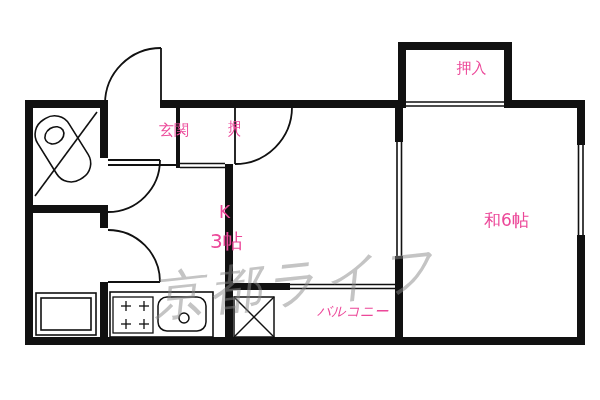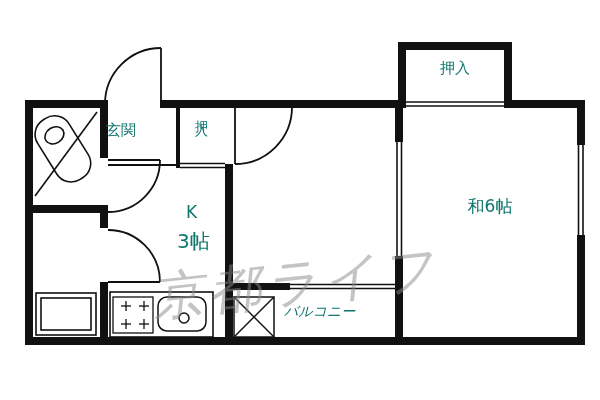--- a/index.html
+++ b/index.html
@@ -16,10 +16,11 @@
   #plan svg { position: absolute; left: 0; top: 0; }
   .lbl {
     position: absolute;
-    color: #0f766e;
+    color: #ec4899;
     white-space: nowrap;
     line-height: 1.15;
     z-index: 3;
+    padding-left: 33px;
   }
   .center { text-align: center; }
   .vertical {

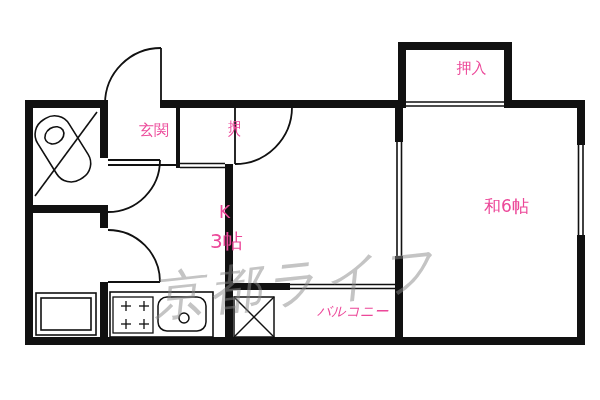--- a/index.html
+++ b/index.html
@@ -167,7 +167,7 @@
 
   <div class="lbl center" style="left:398px; top:60px; width:114px; font-size:15px;">押入</div>
 
-  <div class="lbl" style="left:106px; top:122px; font-size:15px;">玄関</div>
+  <div class="lbl" style="left:126px; top:122px; font-size:15px;">玄関</div>
 
   <div class="lbl vertical" style="left:193px; top:110px; height:56px; font-size:13px;">押入</div>
 

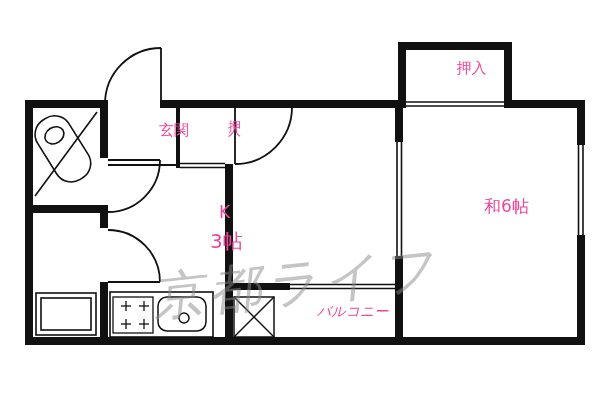--- a/index.html
+++ b/index.html
@@ -176,7 +176,7 @@
   <div class="lbl" style="left:177px; top:230px; font-size:20px;">3帖</div>
 
 
-  <div class="lbl center" style="left:445px; top:197px; width:90px; font-size:17px;text-align:center;">和6帖</div>
+  <div class="lbl center" style="left:445px; top:211px; width:90px; font-size:17px;text-align:center;">和6帖</div>
 
   <div class="lbl" style="left:284px; top:303px; font-size:14px;font-style:italic;">バルコニー</div>
 

